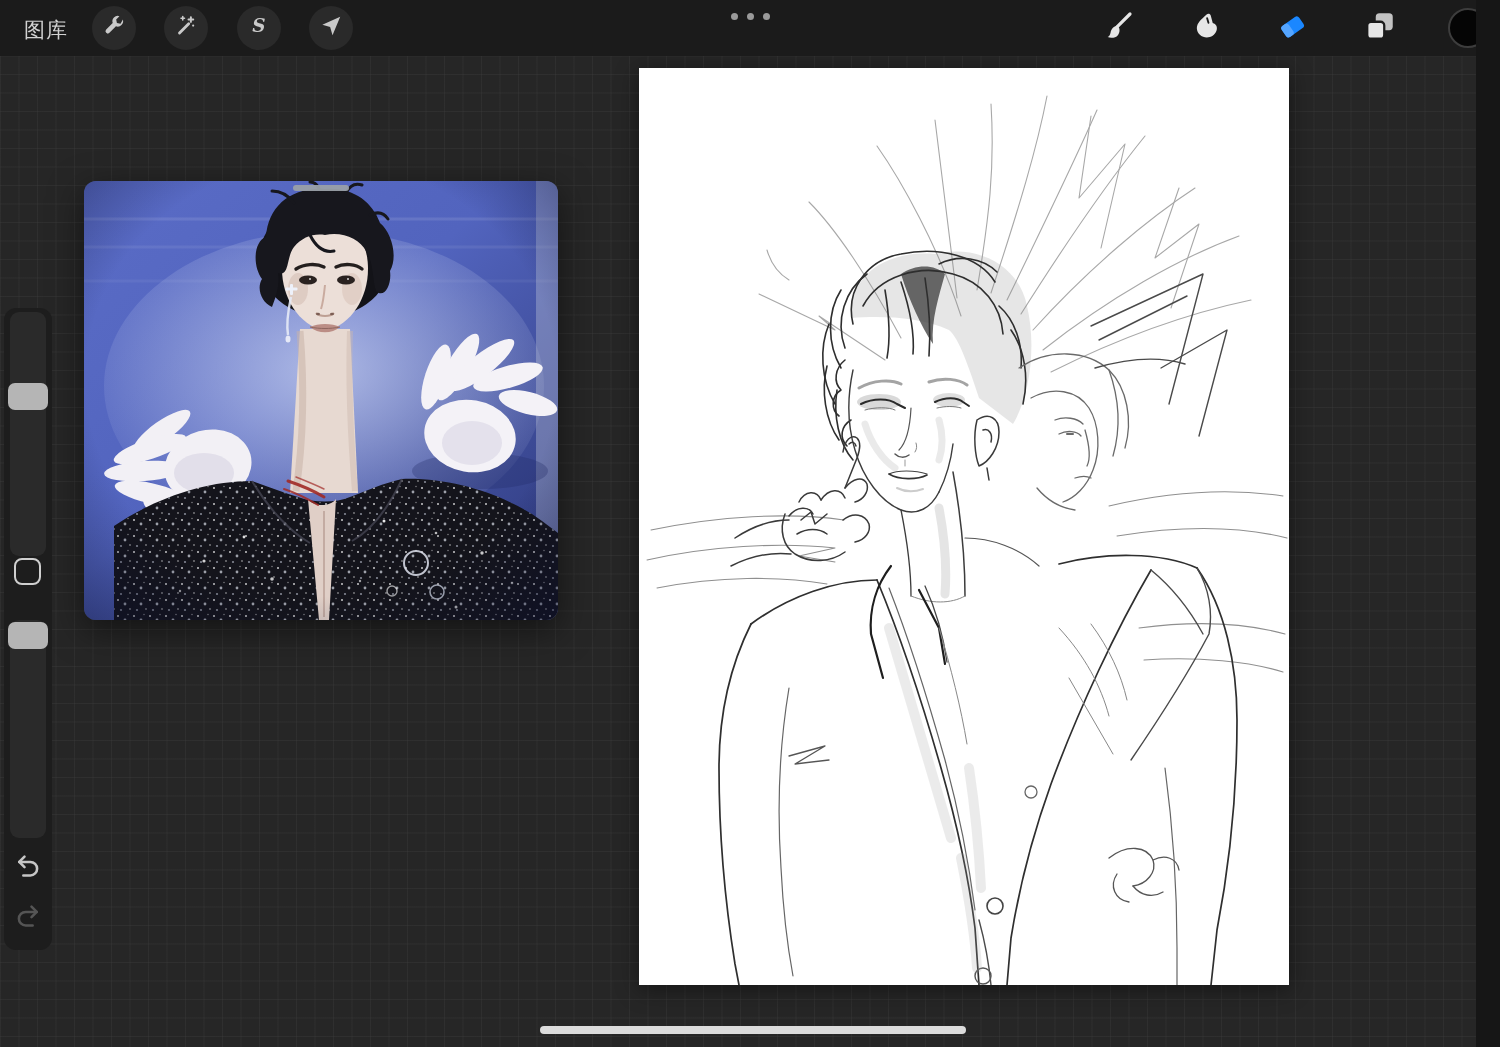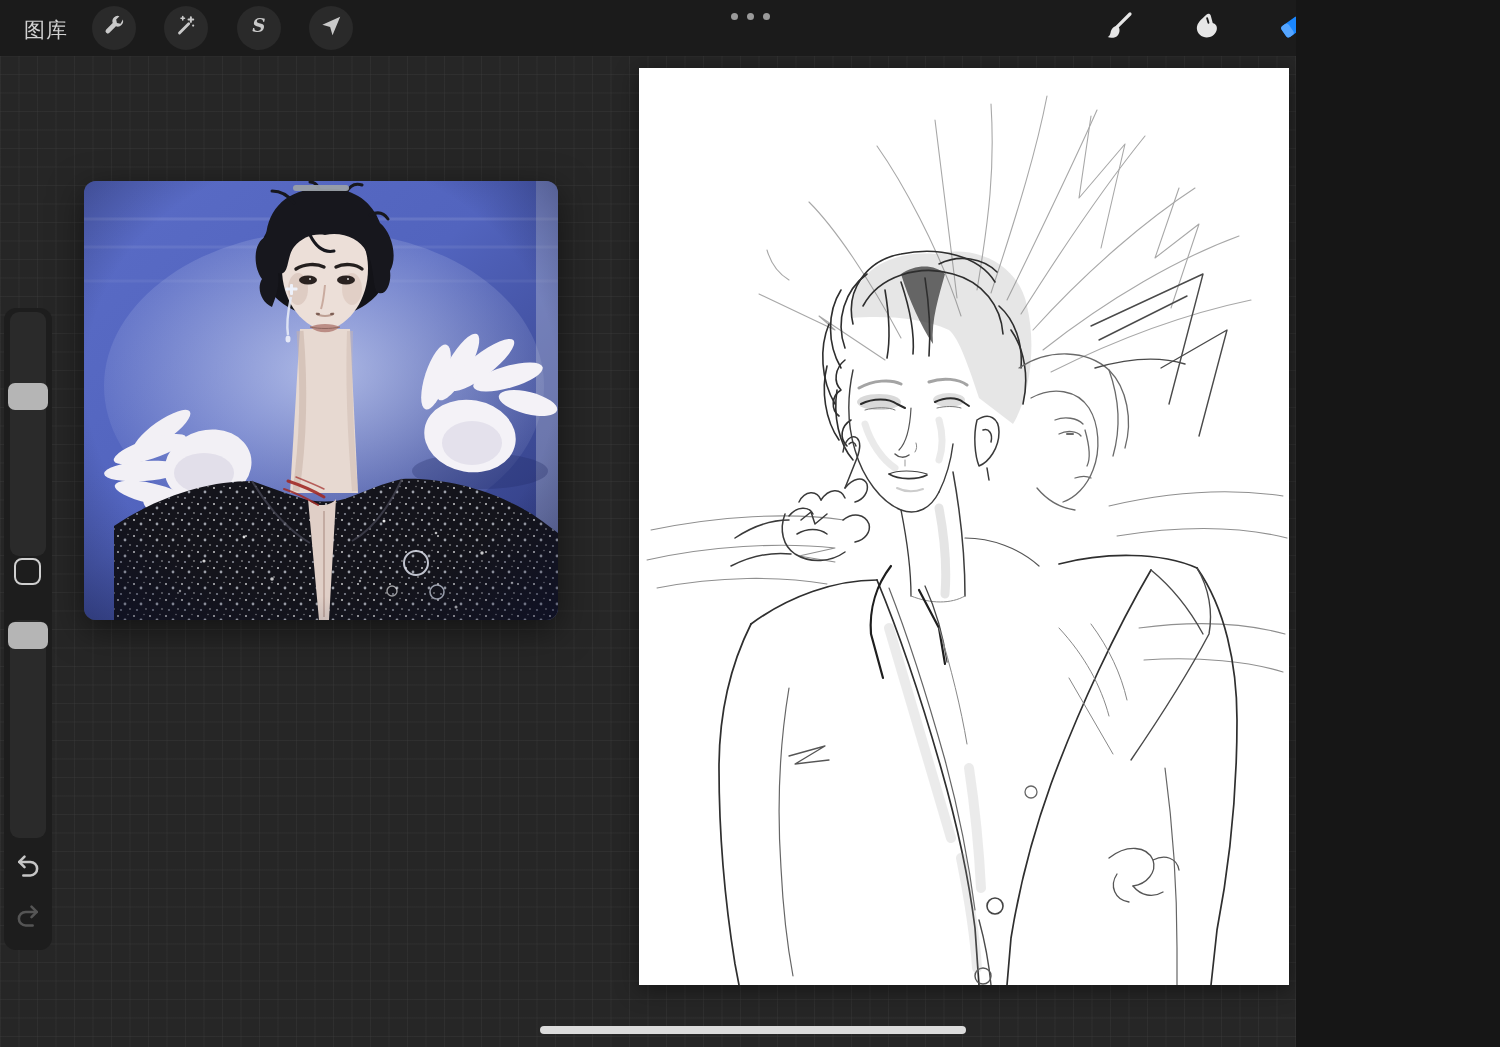--- a/index.html
+++ b/index.html
@@ -4,7 +4,7 @@
 <style>
   html,body{margin:0;padding:0;background:#161616;}
   .screen{
-    position:relative;width:1296px;height:1047px;overflow:hidden;
+    position:relative;width:1476px;height:1047px;overflow:hidden;
     background-color:#262626;
     background-image:
       linear-gradient(rgba(70,70,70,.28) 1px, transparent 1px),

